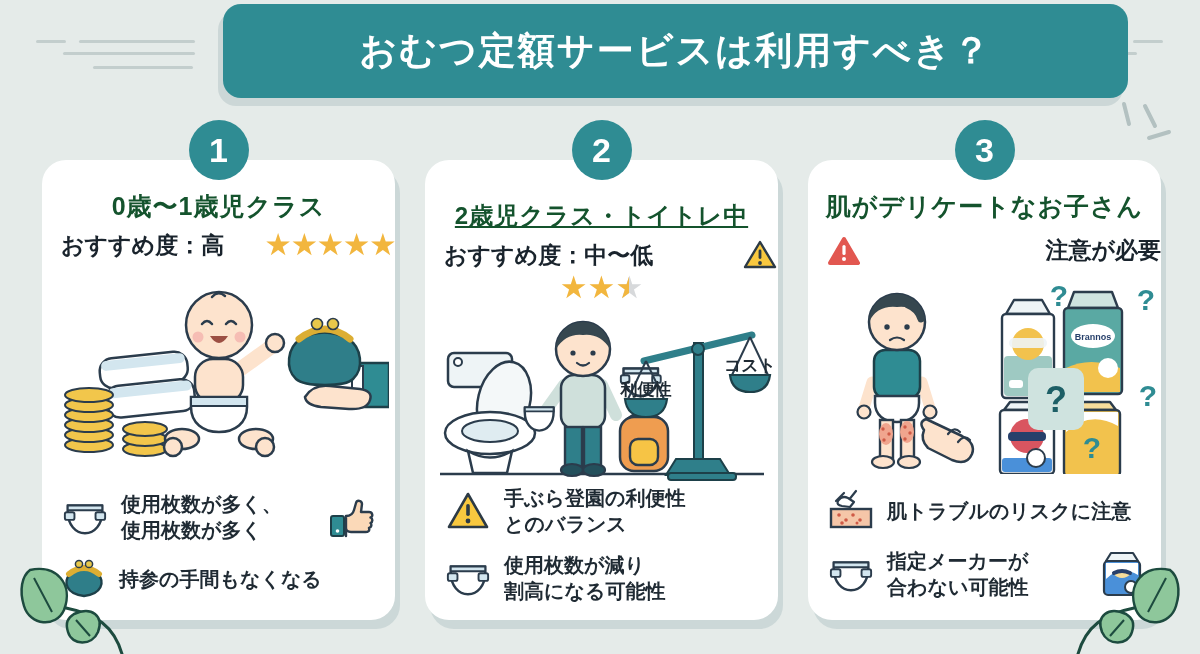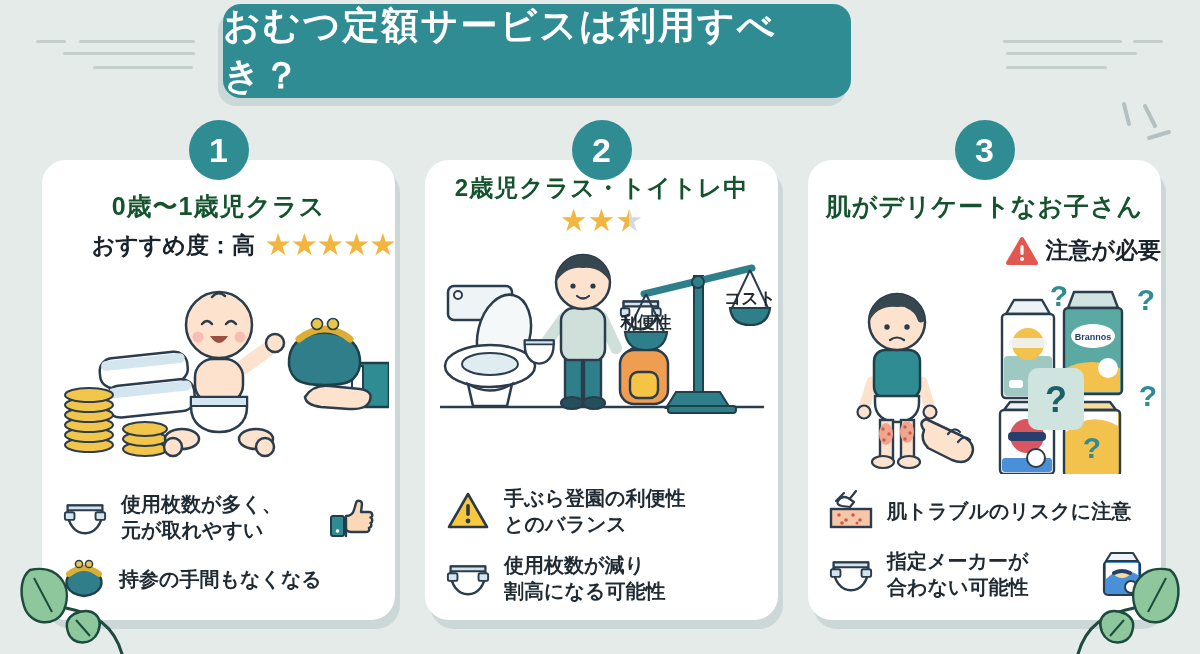--- a/index.html
+++ b/index.html
@@ -16,7 +16,7 @@
 
   
   .banner{
-    position:absolute;left:223px;top:4px;width:628px;height:94px;
+    position:absolute;left:223px;top:4px;width:905px;height:94px;
     background:#2f8c93;border-radius:18px;
     box-shadow:-5px 8px 0 #ccd7d7;
     display:flex;align-items:center;justify-content:center;

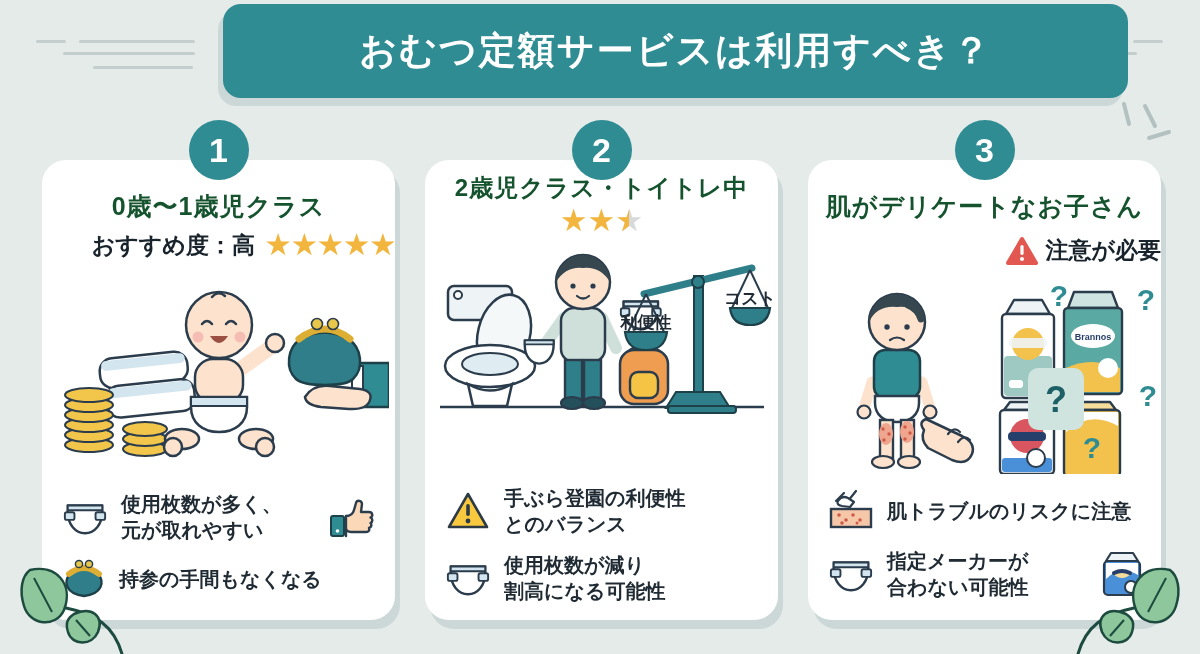--- a/index.html
+++ b/index.html
@@ -37,7 +37,7 @@
     display:flex;align-items:center;justify-content:center;
   }
   .card-title{margin:30px 6px 0;text-align:center;font-size:25px;font-weight:bold;color:#14532d;letter-spacing:1px;}
-  .card2 .card-title{margin-top:12px;font-size:24px;}
+  .card2 .card-title{margin-top:40px;font-size:24px;text-decoration:underline;}
   .subtitle{
     display:flex;align-items:center;justify-content:flex-end;gap:9px;
     margin-top:7px;font-size:23px;font-weight:bold;color:#19232c;

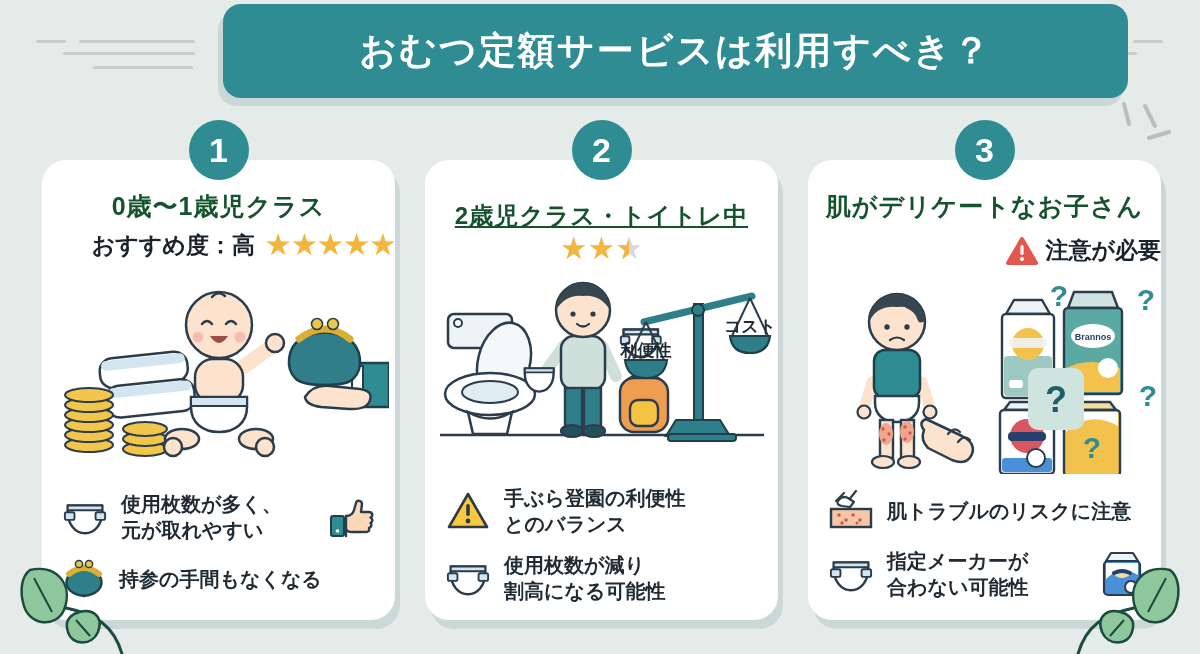--- a/index.html
+++ b/index.html
@@ -39,8 +39,8 @@
   .card-title{margin:30px 6px 0;text-align:center;font-size:25px;font-weight:bold;color:#14532d;letter-spacing:1px;}
   .card2 .card-title{margin-top:40px;font-size:24px;text-decoration:underline;}
   .subtitle{
-    display:flex;align-items:center;justify-content:flex-end;gap:9px;
-    margin-top:7px;font-size:23px;font-weight:bold;color:#19232c;
+    display:flex;align-items:center;justify-content:space-between;gap:9px;
+    margin-top:7px;font-size:23px;font-weight:bold;color:#19232c;margin-left:19px;
   }
   .card3 .subtitle{margin-top:12px;gap:6px;}
 

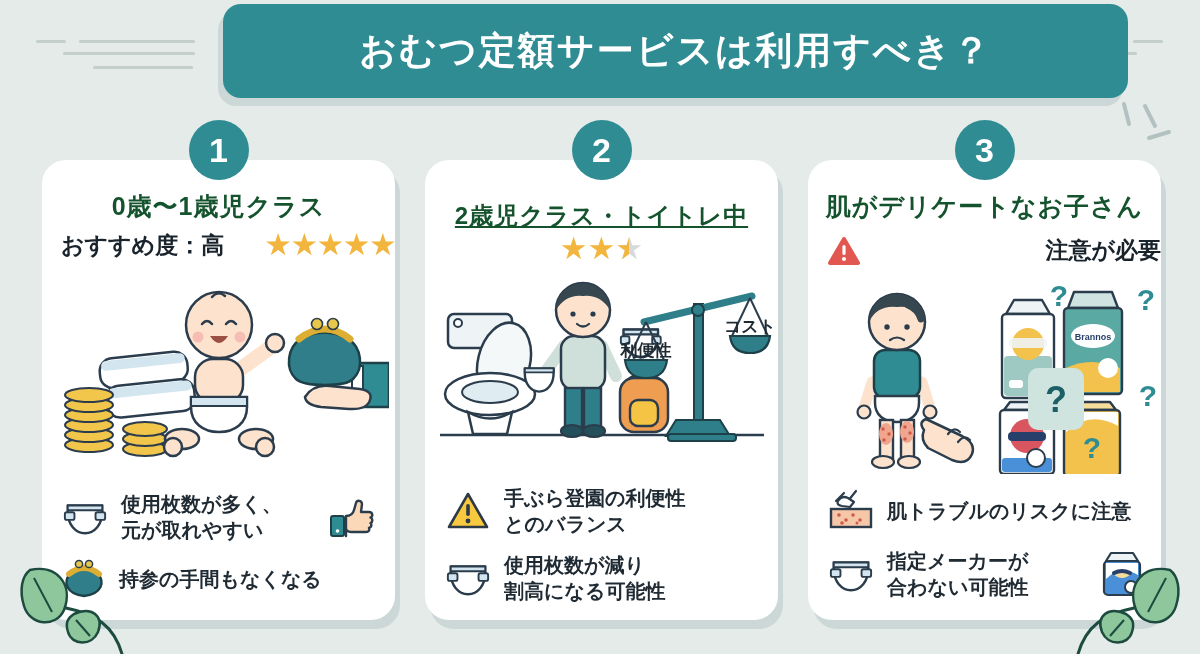--- a/index.html
+++ b/index.html
@@ -202,6 +202,16 @@
       <span>2</span>
     </div>
     <div class="card-title">2歳児クラス・トイトレ中</div>
+    <div class="subtitle">
+      <span>おすすめ度：中〜低</span>
+      <span class="bicon">
+        <svg width="36" height="32" viewBox="0 0 36 32">
+          <path d="M18 3 L33 28 H3 Z" fill="#f8c83f" stroke="#2c3a45" stroke-width="2.4" stroke-linejoin="round"></path>
+          <rect x="16.6" y="10.5" width="2.8" height="9.5" rx="1.4" fill="#2c3a45"></rect>
+          <circle cx="18" cy="24" r="1.9" fill="#2c3a45"></circle>
+        </svg>
+      </span>
+    </div>
     <div class="stars-row">
         <span class="star full"><span class="sb">★</span></span>
         <span class="star full"><span class="sb">★</span></span>

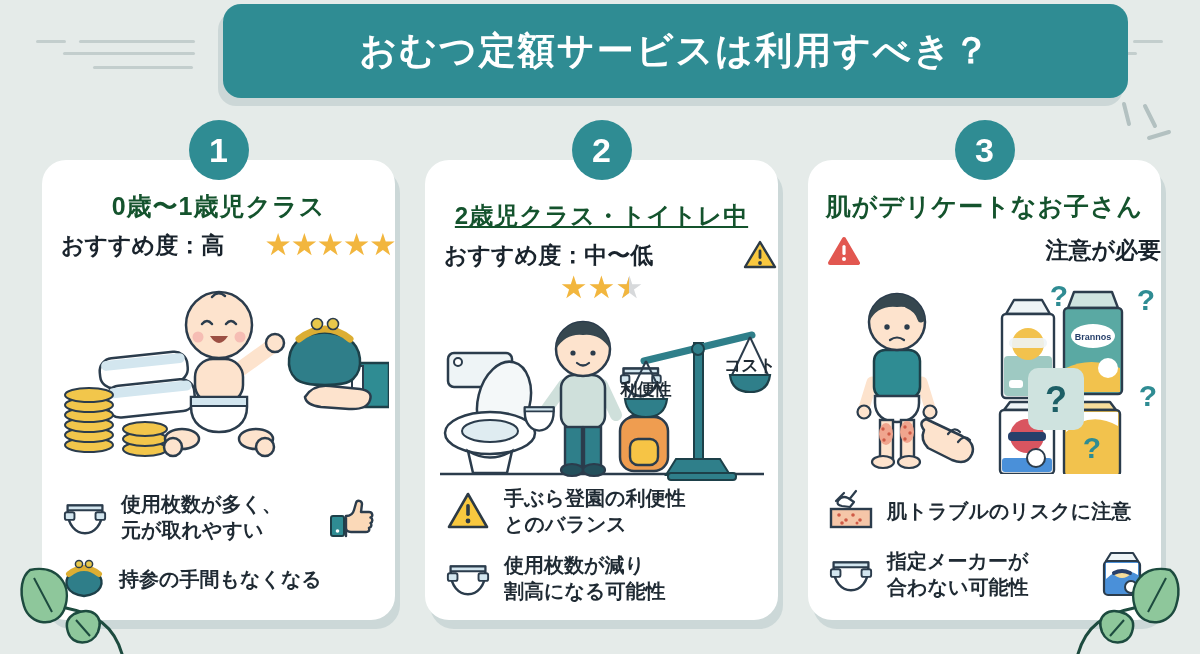--- a/index.html
+++ b/index.html
@@ -171,7 +171,7 @@
         </span>
         <span class="txt">
           <span class="tl">使用枚数が多く、</span>
-          <span class="tl">元が取れやすい</span>
+          <span class="tl">使用枚数が多く</span>
         </span>
         <span class="bicon trail">
           <svg width="48" height="46" viewBox="0 0 48 46">

